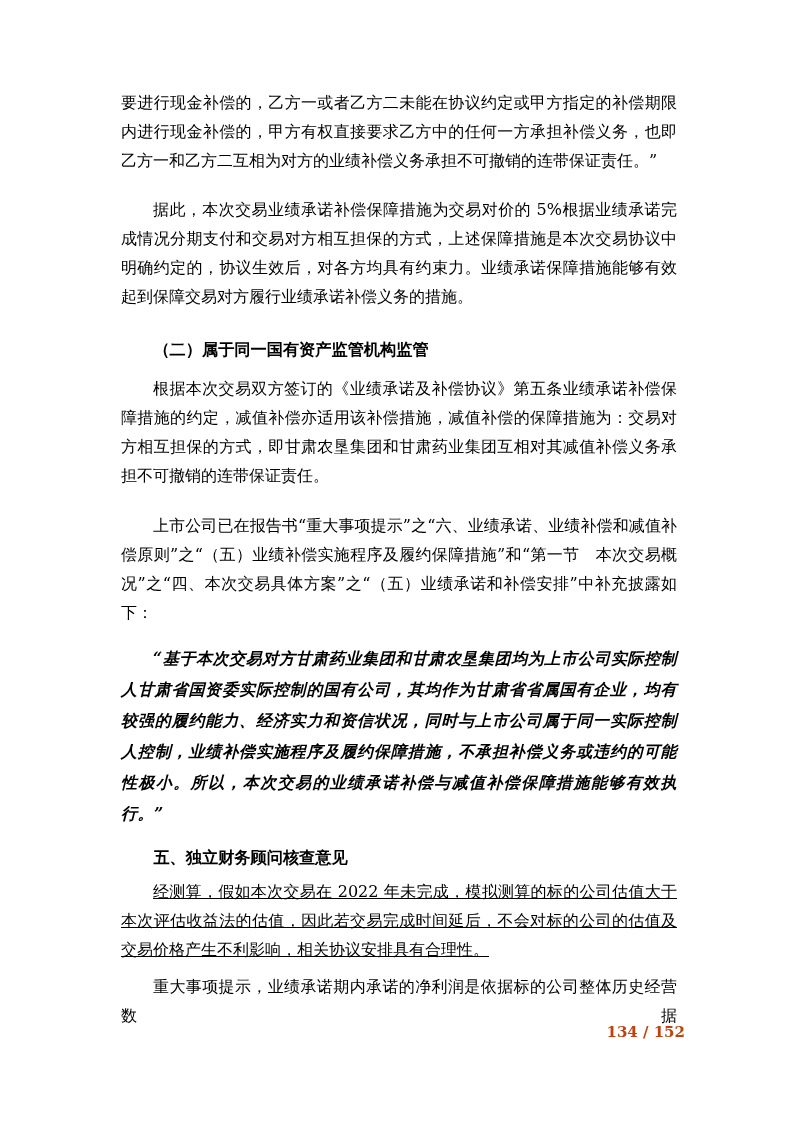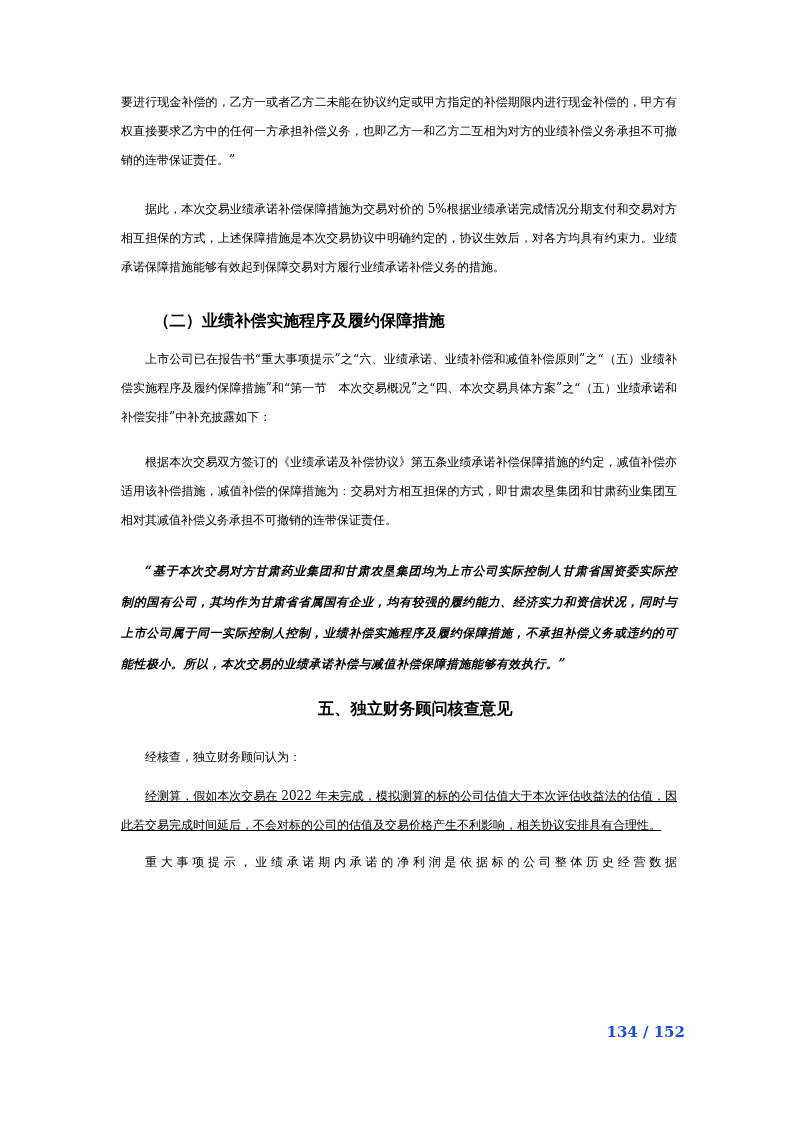--- a/index.html
+++ b/index.html
@@ -24,7 +24,7 @@
   }
   .para {
     margin: 0;
-    font-size: 12px;
+    font-size: 16px;
     line-height: 29px;
     text-align: justify;
     text-justify: inter-ideograph;

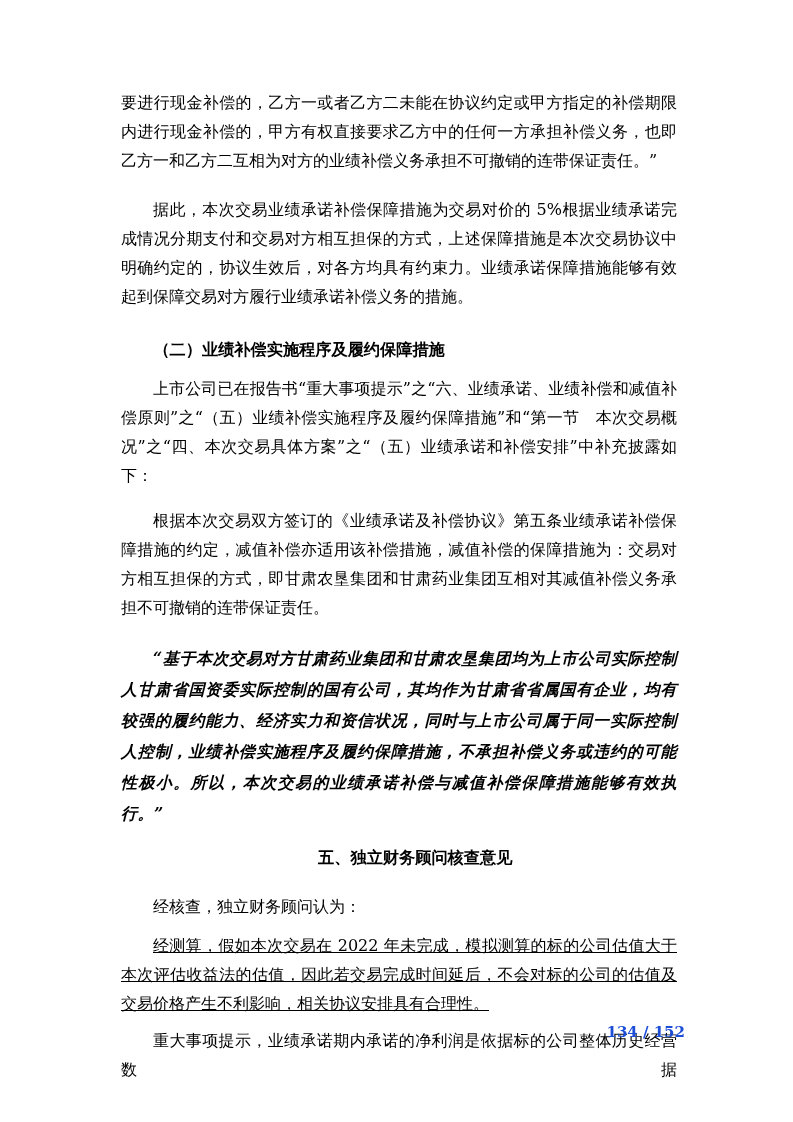--- a/index.html
+++ b/index.html
@@ -75,7 +75,7 @@
 
     <p class="para indent mb24">据此，本次交易业绩承诺补偿保障措施为交易对价的 5%根据业绩承诺完成情况分期支付和交易对方相互担保的方式，上述保障措施是本次交易协议中明确约定的，协议生效后，对各方均具有约束力。业绩承诺保障措施能够有效起到保障交易对方履行业绩承诺补偿义务的措施。</p>
 
-    <p class="heading mb10">（二）业绩补偿实施程序及履约保障措施</p>
+    <p class="heading mb10">（二）属于同一国有资产监管机构监管</p>
 
     <p class="para indent mb16">上市公司已在报告书“重大事项提示”之“六、业绩承诺、业绩补偿和减值补偿原则”之“（五）业绩补偿实施程序及履约保障措施”和“第一节　本次交易概况”之“四、本次交易具体方案”之“（五）业绩承诺和补偿安排”中补充披露如下：</p>
 

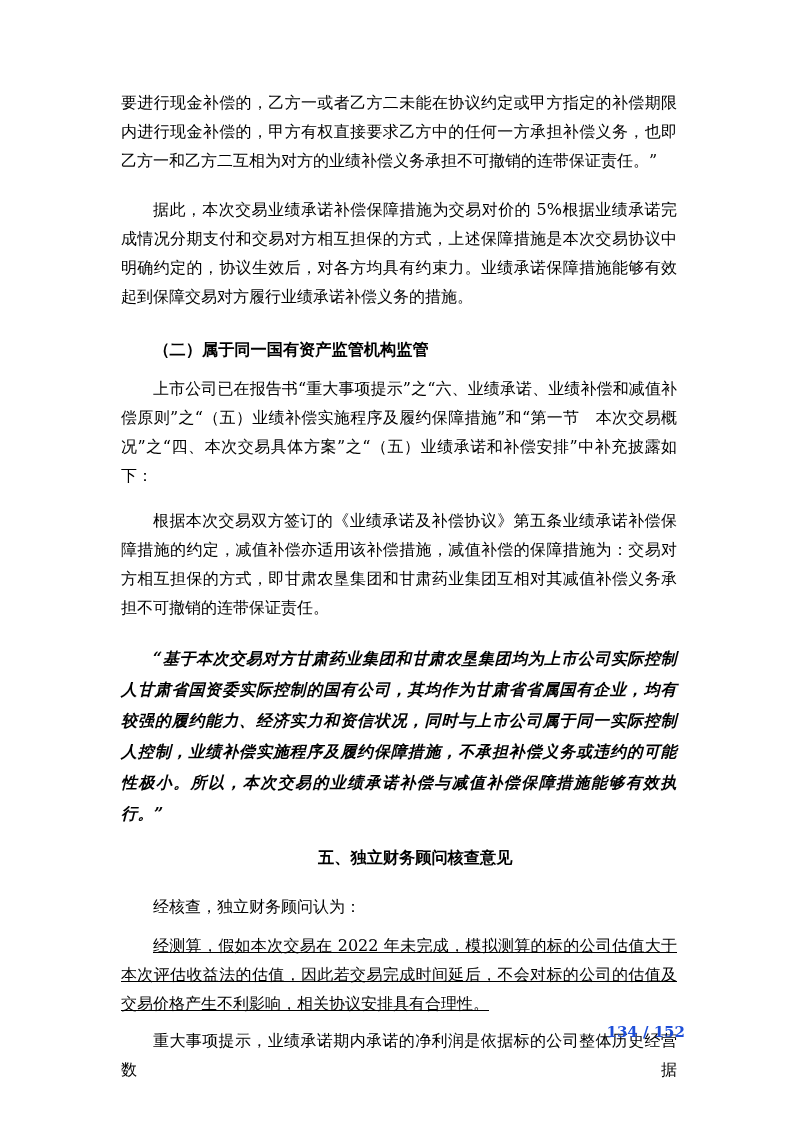--- a/index.html
+++ b/index.html
@@ -77,9 +77,9 @@
 
     <p class="heading mb10">（二）属于同一国有资产监管机构监管</p>
 
+    <p class="para indent mb21">根据本次交易双方签订的《业绩承诺及补偿协议》第五条业绩承诺补偿保障措施的约定，减值补偿亦适用该补偿措施，减值补偿的保障措施为：交易对方相互担保的方式，即甘肃农垦集团和甘肃药业集团互相对其减值补偿义务承担不可撤销的连带保证责任。</p>
+
     <p class="para indent mb16">上市公司已在报告书“重大事项提示”之“六、业绩承诺、业绩补偿和减值补偿原则”之“（五）业绩补偿实施程序及履约保障措施”和“第一节　本次交易概况”之“四、本次交易具体方案”之“（五）业绩承诺和补偿安排”中补充披露如下：</p>
-
-    <p class="para indent mb21">根据本次交易双方签订的《业绩承诺及补偿协议》第五条业绩承诺补偿保障措施的约定，减值补偿亦适用该补偿措施，减值补偿的保障措施为：交易对方相互担保的方式，即甘肃农垦集团和甘肃药业集团互相对其减值补偿义务承担不可撤销的连带保证责任。</p>
 
     <p class="para indent quote mb14">“基于本次交易对方甘肃药业集团和甘肃农垦集团均为上市公司实际控制人甘肃省国资委实际控制的国有公司，其均作为甘肃省省属国有企业，均有较强的履约能力、经济实力和资信状况，同时与上市公司属于同一实际控制人控制，业绩补偿实施程序及履约保障措施，不承担补偿义务或违约的可能性极小。所以，本次交易的业绩承诺补偿与减值补偿保障措施能够有效执行。”</p>
 

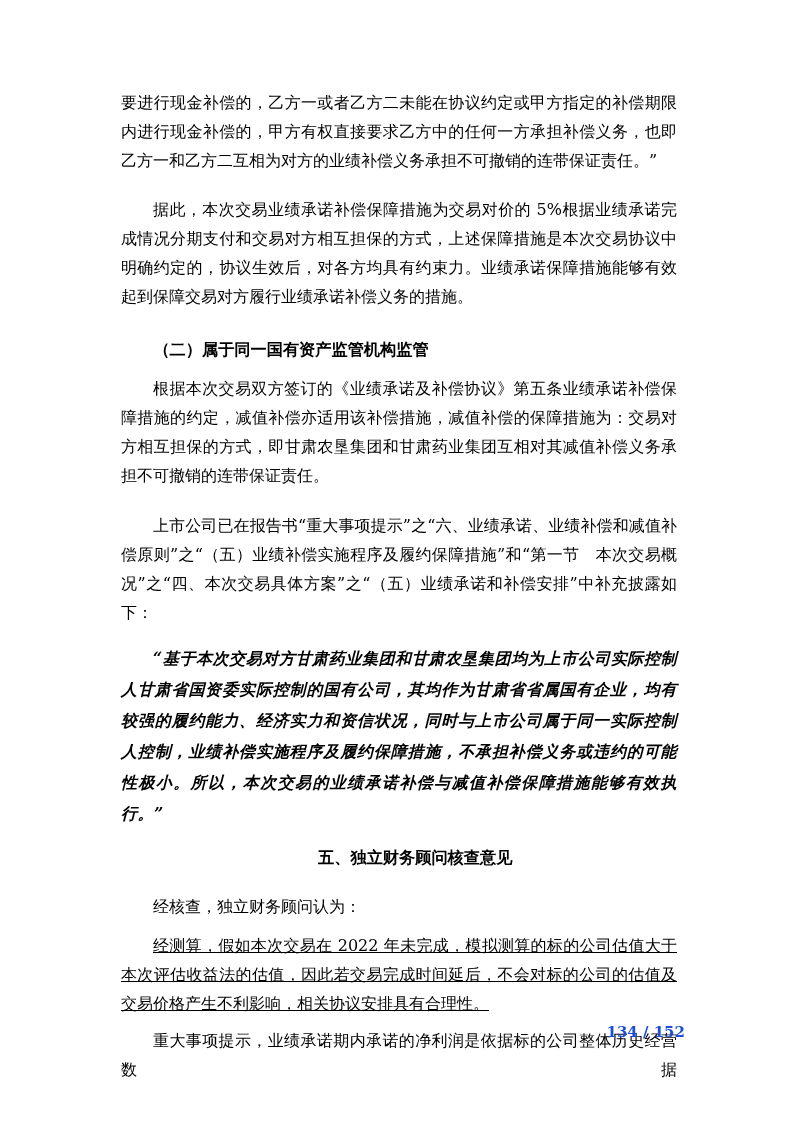--- a/index.html
+++ b/index.html
@@ -46,7 +46,7 @@
     letter-spacing: 0.5px;
   }
   .fill-line { text-align-last: justify; }
-  .mb5  { margin-bottom: 20px; text-align: center; }
+  .mb5  { margin-bottom: 5px; }
   .mb8  { margin-bottom: 8px; text-decoration: underline; }
   .mb10 { margin-bottom: 10px; }
   .mb14 { margin-bottom: 14px; }

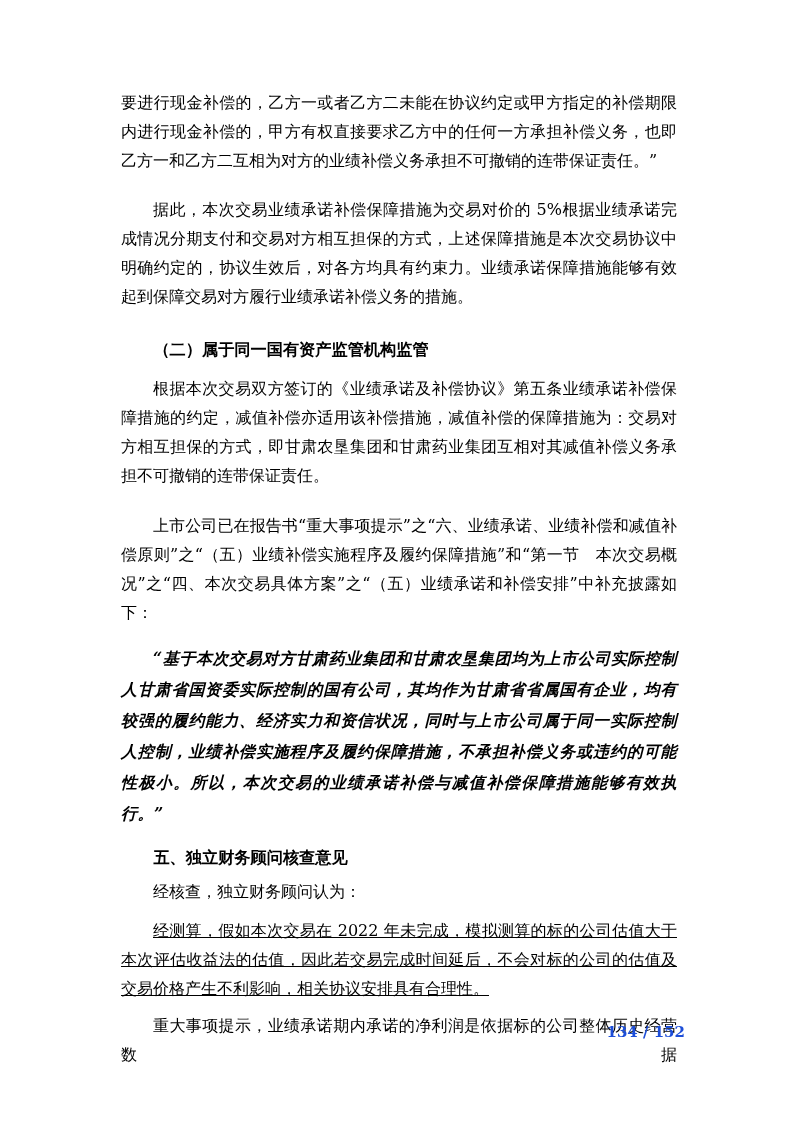--- a/index.html
+++ b/index.html
@@ -85,7 +85,6 @@
 
     <p class="heading mb5">五、独立财务顾问核查意见</p>
 
-    <p class="para indent mb10">经核查，独立财务顾问认为：</p>
 
     <p class="para indent mb8">经测算，假如本次交易在 2022 年未完成，模拟测算的标的公司估值大于本次评估收益法的估值，因此若交易完成时间延后，不会对标的公司的估值及交易价格产生不利影响，相关协议安排具有合理性。</p>
 

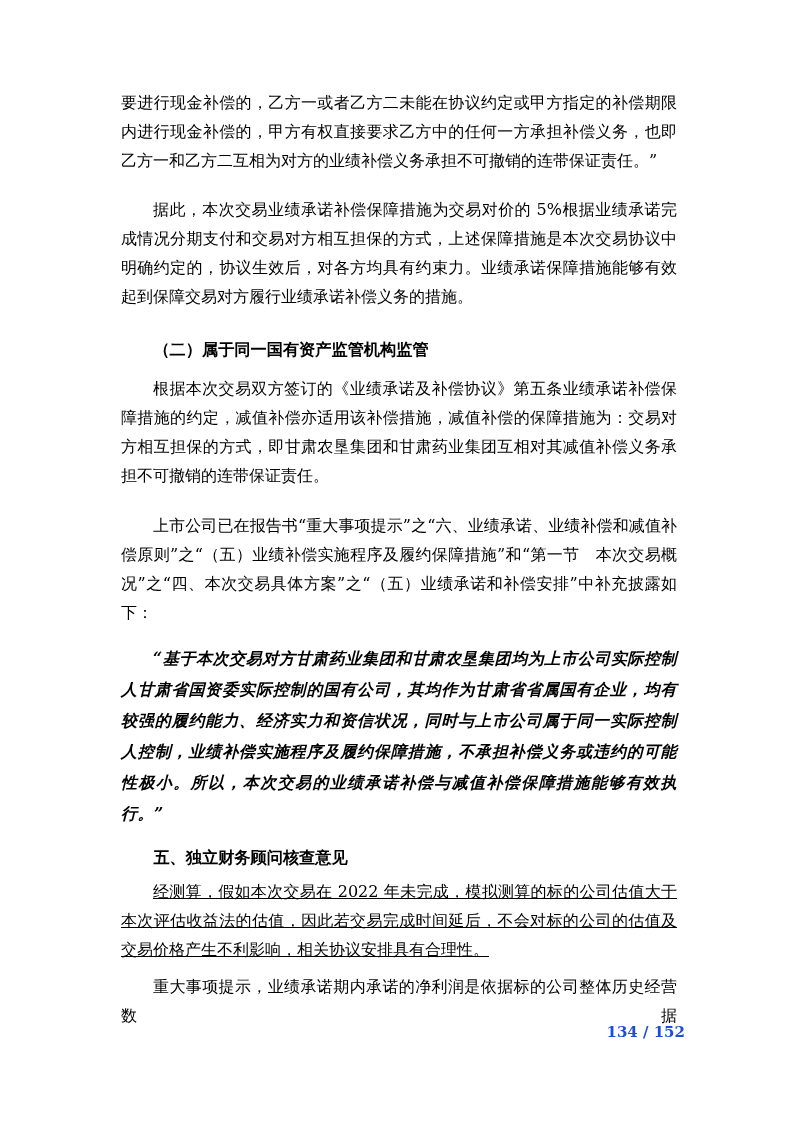--- a/index.html
+++ b/index.html
@@ -62,7 +62,7 @@
     font-weight: bold;
     font-size: 15px;
     line-height: 20px;
-    color: #1d4ed8;
+    color: #c2410c;
   }
 </style>
 </head>

